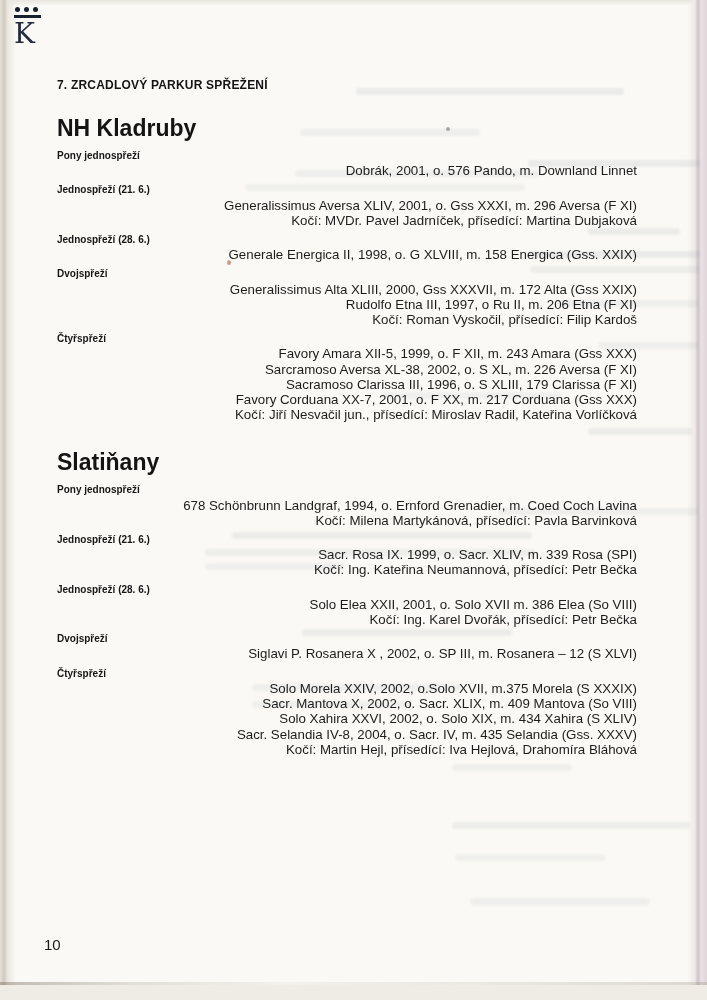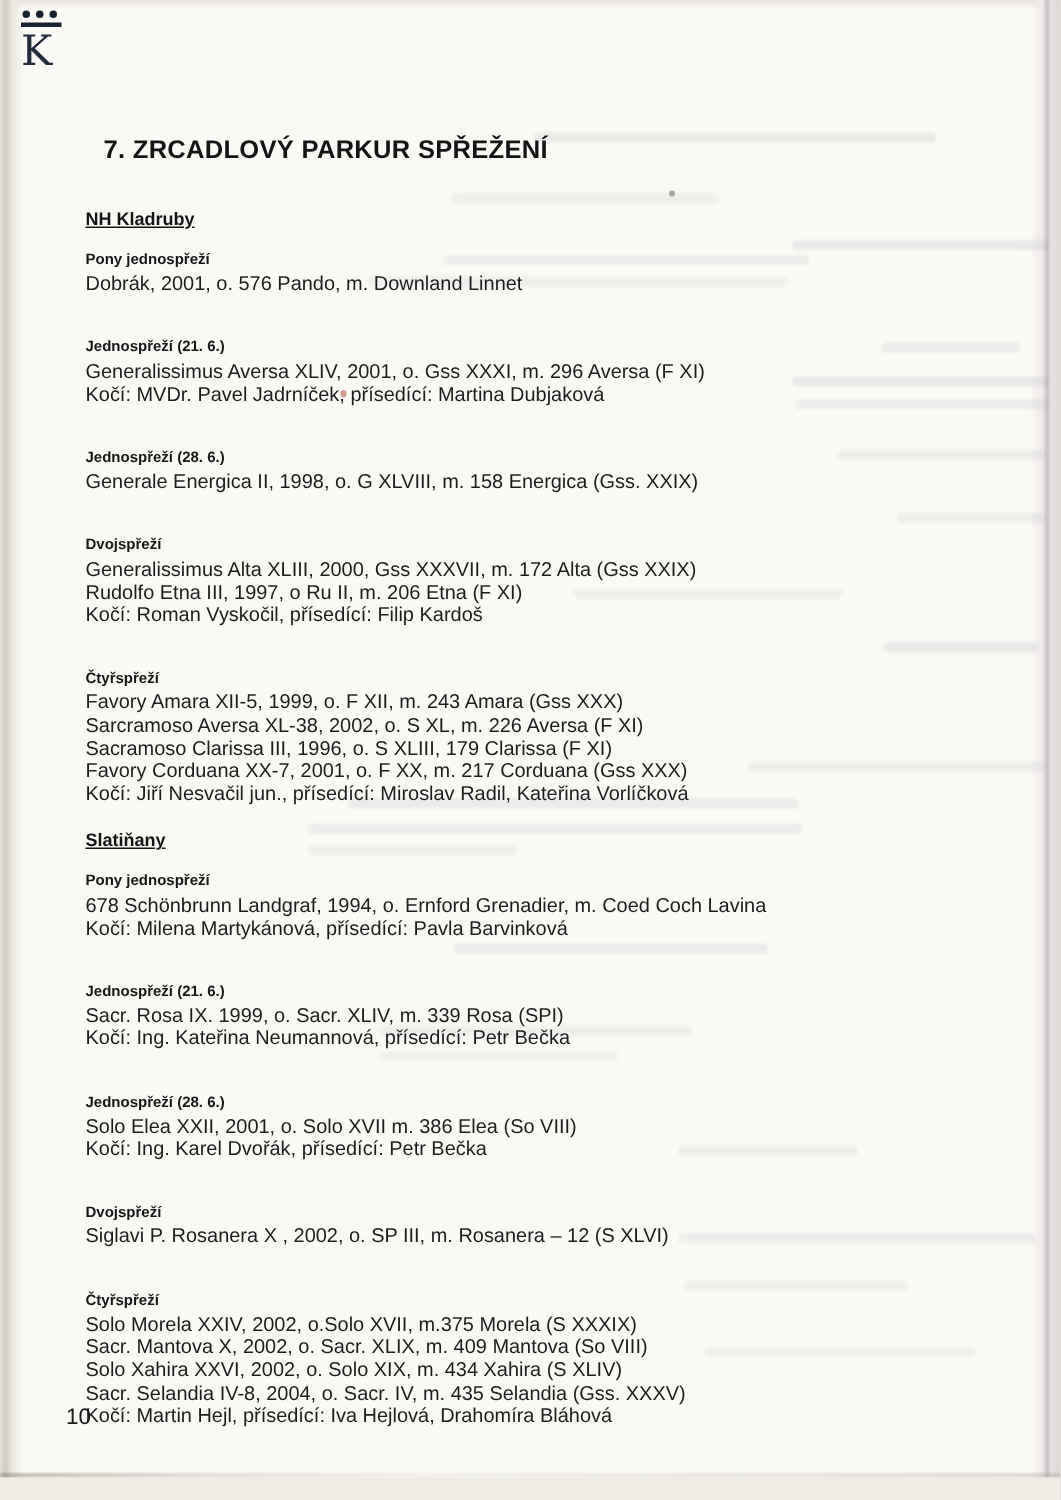--- a/index.html
+++ b/index.html
@@ -51,7 +51,7 @@
   
   .content{position:absolute;left:57px;top:78px;width:580px;}
   .title{
-    font-size:17px;font-weight:bold;letter-spacing:.2px;margin:12px;
+    font-size:12px;font-weight:bold;letter-spacing:.2px;margin:0;
     color:#141414;
   }
   .section{margin:0;}

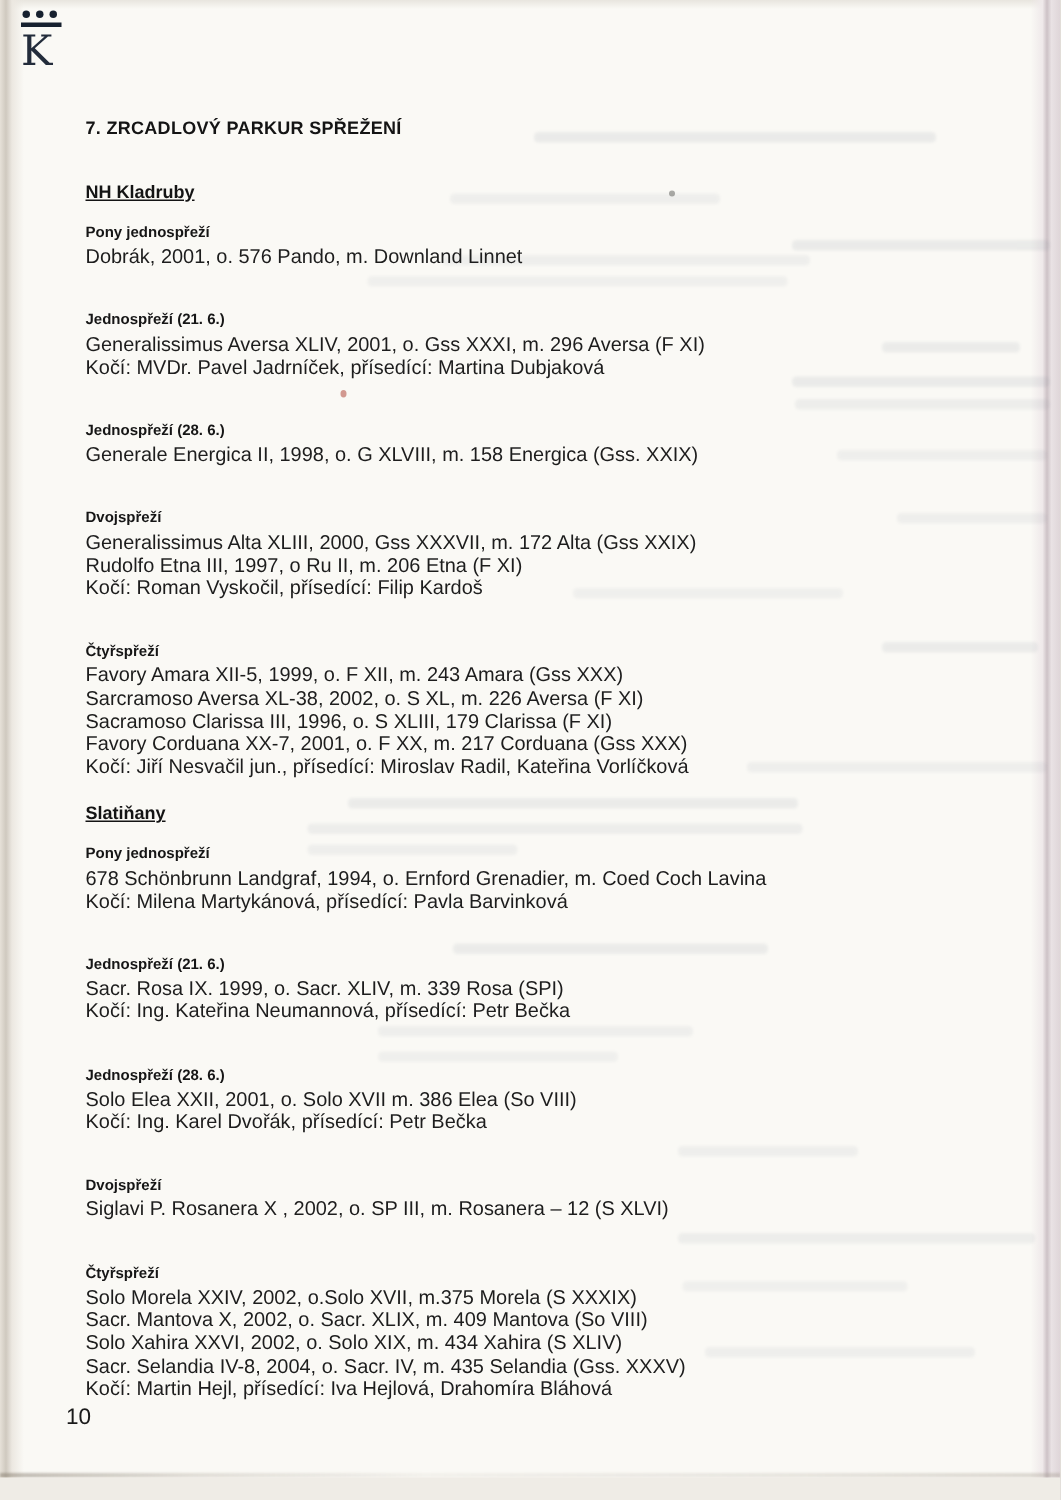--- a/index.html
+++ b/index.html
@@ -56,9 +56,8 @@
   }
   .section{margin:0;}
   .section-name{
-    font-size:12px;font-weight:bold;margin:24px 0 0 0;line-height:24px;
+    font-size:23px;font-weight:bold;margin:24px 0 0 0;line-height:24px;
     color:#141414;
-    text-decoration:underline;
   }
   .section-name.second{margin-top:12px;}
   .group{margin-top:28px;}

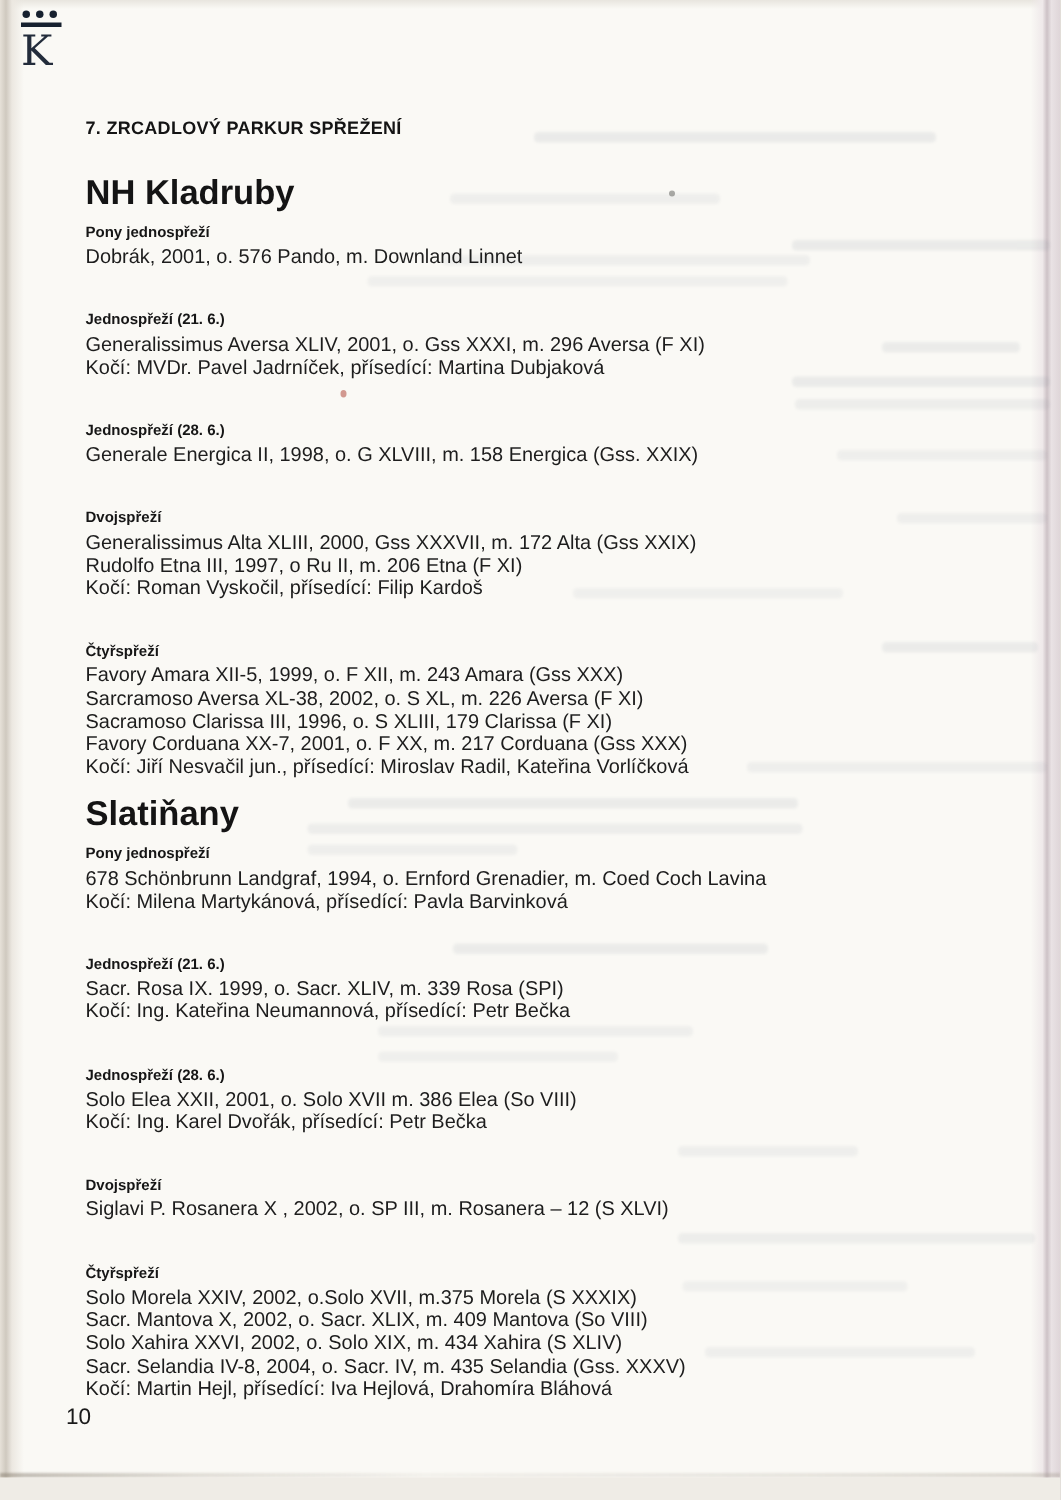--- a/index.html
+++ b/index.html
@@ -66,7 +66,7 @@
     font-size:10px;font-weight:bold;margin:0;line-height:15.2px;color:#161616;
   }
   .group p{
-    font-size:13.3px;margin:0;line-height:15.2px;color:#1d1d1d;
+    font-size:13.3px;margin:0;line-height:15.2px;color:#1d1d1d;text-align:right;
   }
   .page-number{
     position:absolute;left:44px;top:936px;font-size:15px;color:#1a1a1a;

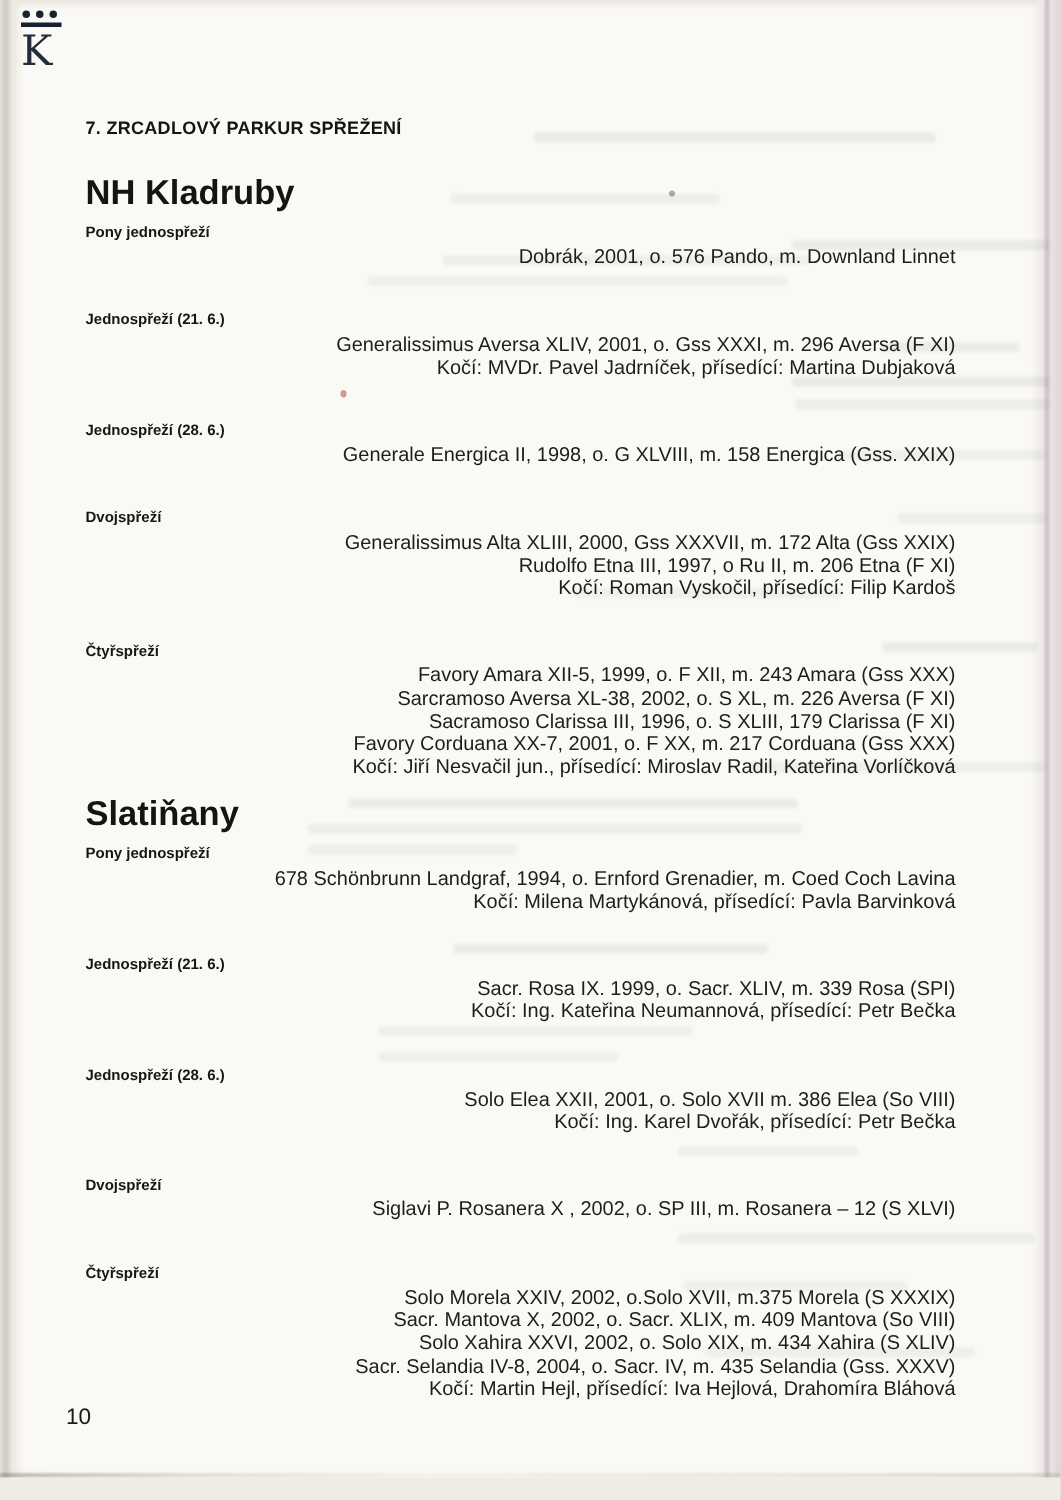--- a/index.html
+++ b/index.html
@@ -60,7 +60,7 @@
     color:#141414;
   }
   .section-name.second{margin-top:12px;}
-  .group{margin-top:28px;}
+  .group{margin-top:4px;}
   .group.first{margin-top:8px;}
   .group h3{
     font-size:10px;font-weight:bold;margin:0;line-height:15.2px;color:#161616;

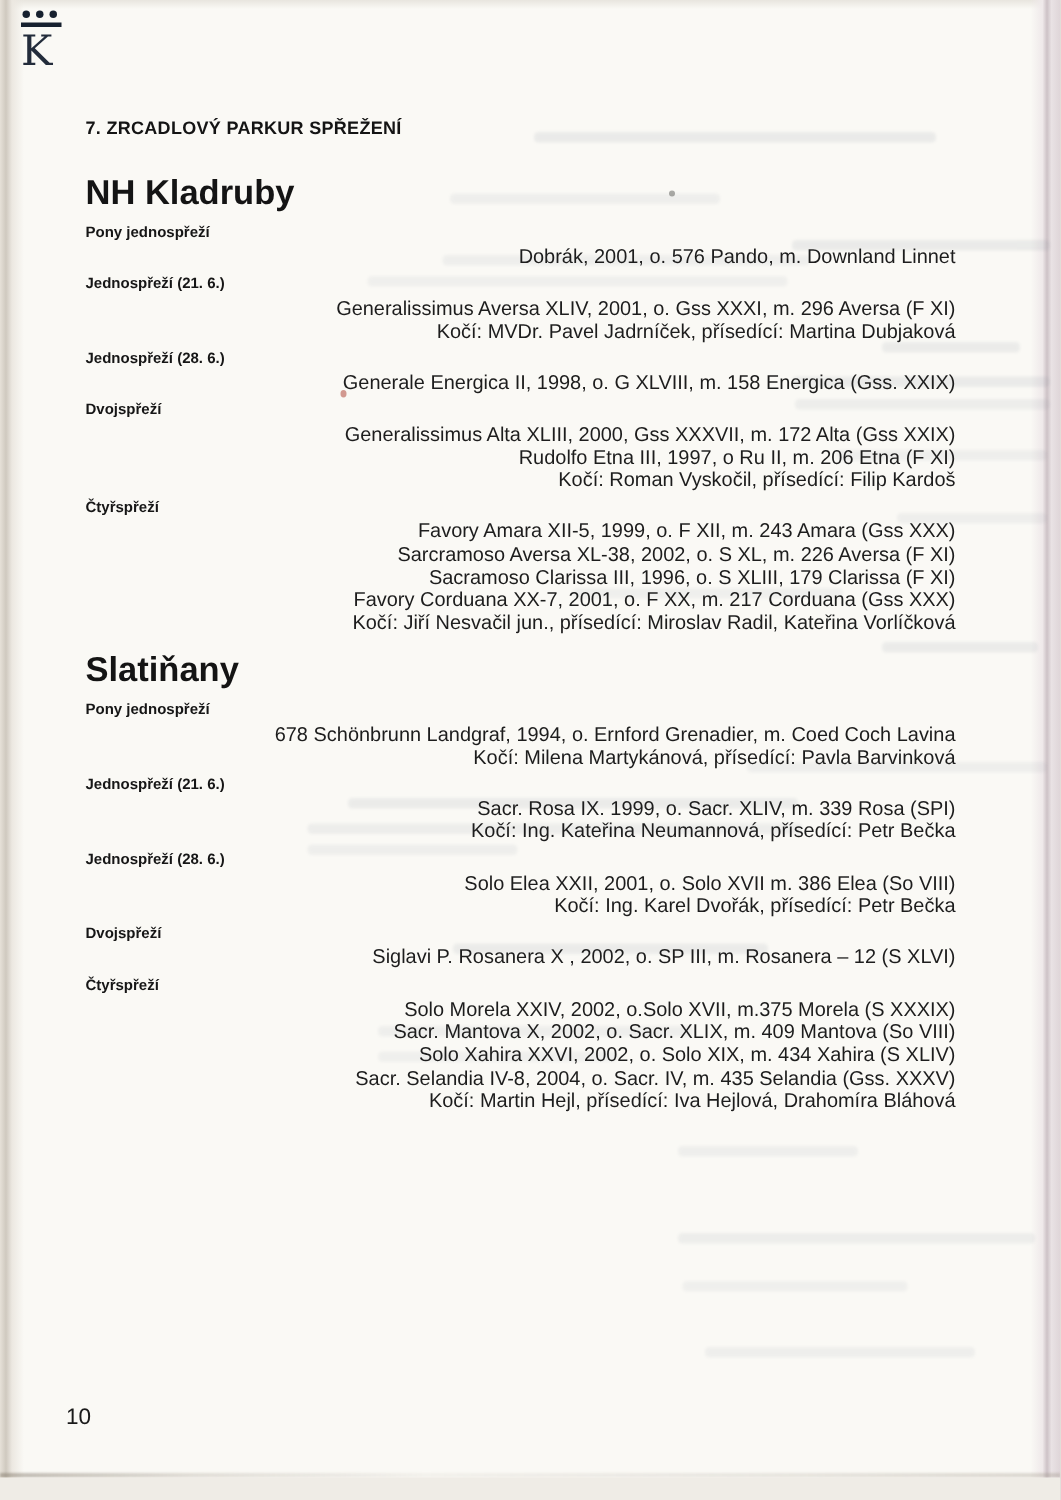--- a/index.html
+++ b/index.html
@@ -59,7 +59,7 @@
     font-size:23px;font-weight:bold;margin:24px 0 0 0;line-height:24px;
     color:#141414;
   }
-  .section-name.second{margin-top:12px;}
+  .section-name.second{margin-top:28px;}
   .group{margin-top:4px;}
   .group.first{margin-top:8px;}
   .group h3{

